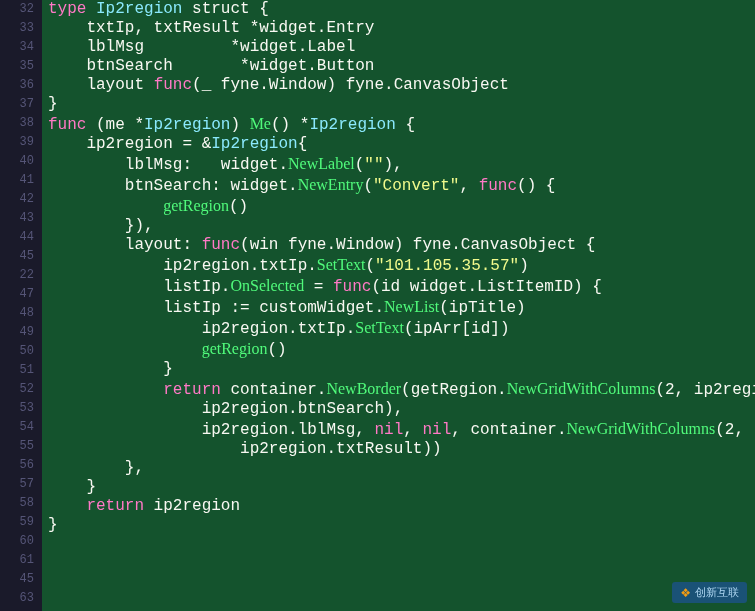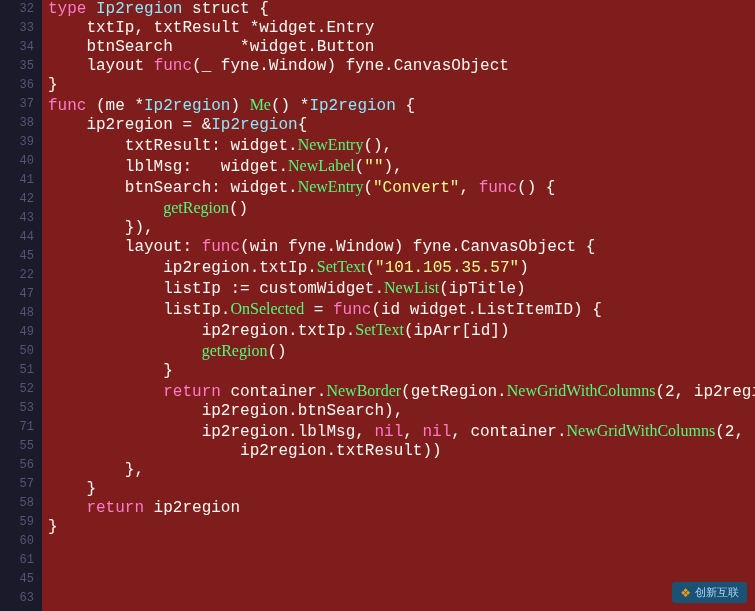--- a/index.html
+++ b/index.html
@@ -20,7 +20,7 @@
     .code-container {
       width: 755px;
       height: 611px;
-      background-color: #7f1d1d;
+      background-color: #14532d;
       display: flex;
       overflow: hidden;
       position: relative;

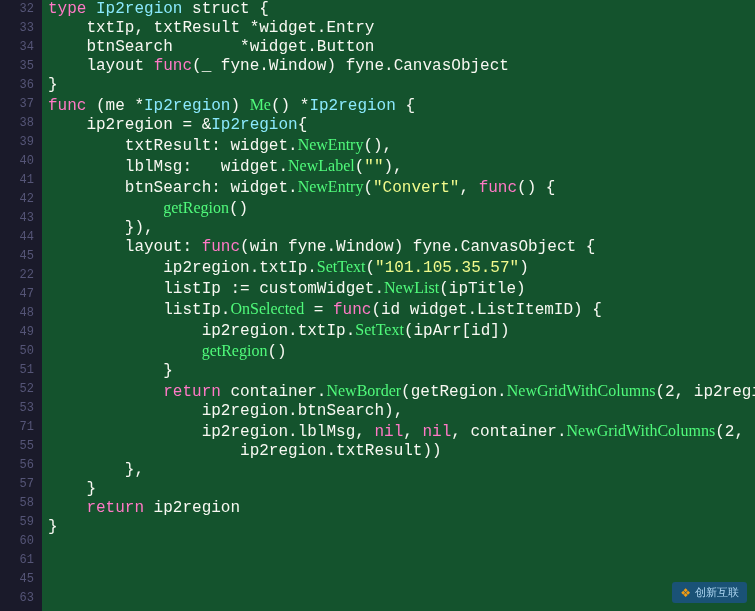--- a/index.html
+++ b/index.html
@@ -127,6 +127,7 @@
   <div class="code-content" id="code-body">
       <span class="code-line"><span class="kw">type </span><span class="type-name">Ip2region</span><span class="plain"> struct {</span></span>
       <span class="code-line"><span class="plain">    txtIp, txtResult </span><span class="plain">*widget.Entry</span></span>
+      <span class="code-line"><span class="plain">    lblMsg         </span><span class="plain">*widget.Label</span></span>
       <span class="code-line"><span class="plain">    btnSearch       </span><span class="plain">*widget.Button</span></span>
       <span class="code-line"><span class="plain"></span></span>
       <span class="code-line"><span class="plain">    layout </span><span class="kw">func</span><span class="plain">(_ fyne.Window) fyne.CanvasObject</span></span>

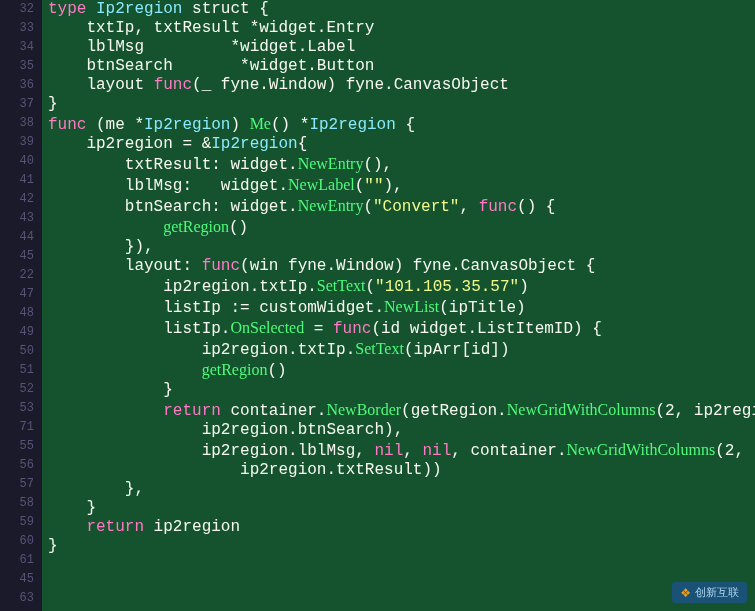--- a/index.html
+++ b/index.html
@@ -135,7 +135,6 @@
       <span class="code-line"><span class="plain"></span></span>
       <span class="code-line"><span class="kw">func</span><span class="plain"> (me *</span><span class="type-name">Ip2region</span><span class="plain">) </span><span class="fn">Me</span><span class="plain">() *</span><span class="type-name">Ip2region</span><span class="plain"> {</span></span>
       <span class="code-line"><span class="plain">    ip2region = &amp;</span><span class="type-name">Ip2region</span><span class="plain">{</span></span>
-      <span class="code-line"><span class="plain">        txtResult: widget.</span><span class="fn">NewEntry</span><span class="plain">(),</span></span>
       <span class="code-line"><span class="plain">        lblMsg:   widget.</span><span class="fn">NewLabel</span><span class="plain">(</span><span class="str">""</span><span class="plain">),</span></span>
       <span class="code-line"><span class="plain">        btnSearch: widget.</span><span class="fn">NewEntry</span><span class="plain">(</span><span class="str">"Convert"</span><span class="plain">, </span><span class="kw">func</span><span class="plain">() {</span></span>
       <span class="code-line"><span class="plain">            </span><span class="fn">getRegion</span><span class="plain">()</span></span>

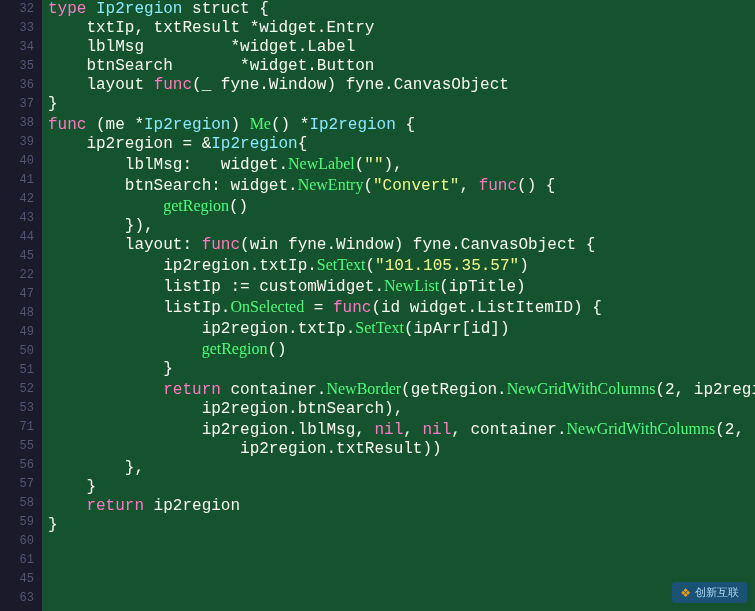--- a/index.html
+++ b/index.html
@@ -141,8 +141,8 @@
       <span class="code-line"><span class="plain">        }),</span></span>
       <span class="code-line"><span class="plain">        layout: </span><span class="kw">func</span><span class="plain">(win fyne.Window) fyne.CanvasObject {</span></span>
       <span class="code-line"><span class="plain">            ip2region.txtIp.</span><span class="fn">SetText</span><span class="plain">(</span><span class="str">"101.105.35.57"</span><span class="plain">)</span></span>
+      <span class="code-line"><span class="plain">            listIp.</span><span class="fn">OnSelected</span><span class="plain"> = </span><span class="kw">func</span><span class="plain">(id widget.ListItemID) {</span></span>
       <span class="code-line"><span class="plain">            listIp := customWidget.</span><span class="fn">NewList</span><span class="plain">(ipTitle)</span></span>
-      <span class="code-line"><span class="plain">            listIp.</span><span class="fn">OnSelected</span><span class="plain"> = </span><span class="kw">func</span><span class="plain">(id widget.ListItemID) {</span></span>
       <span class="code-line"><span class="plain">                ip2region.txtIp.</span><span class="fn">SetText</span><span class="plain">(ipArr[id])</span></span>
       <span class="code-line"><span class="plain">                </span><span class="fn">getRegion</span><span class="plain">()</span></span>
       <span class="code-line"><span class="plain">            }</span></span>

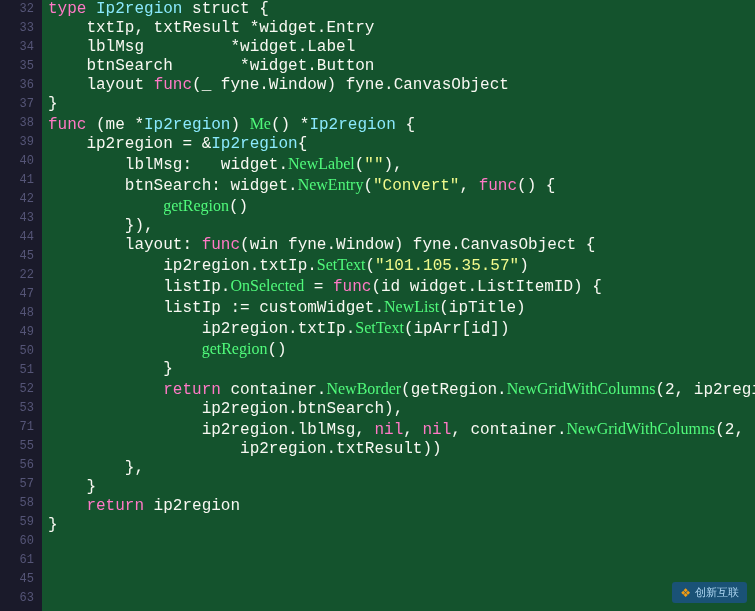--- a/index.html
+++ b/index.html
@@ -113,7 +113,7 @@
       <span class="line-number">51</span>
       <span class="line-number">52</span>
       <span class="line-number">53</span>
-      <span class="line-number">71</span>
+      <span class="line-number">54</span>
       <span class="line-number">55</span>
       <span class="line-number">56</span>
       <span class="line-number">57</span>

